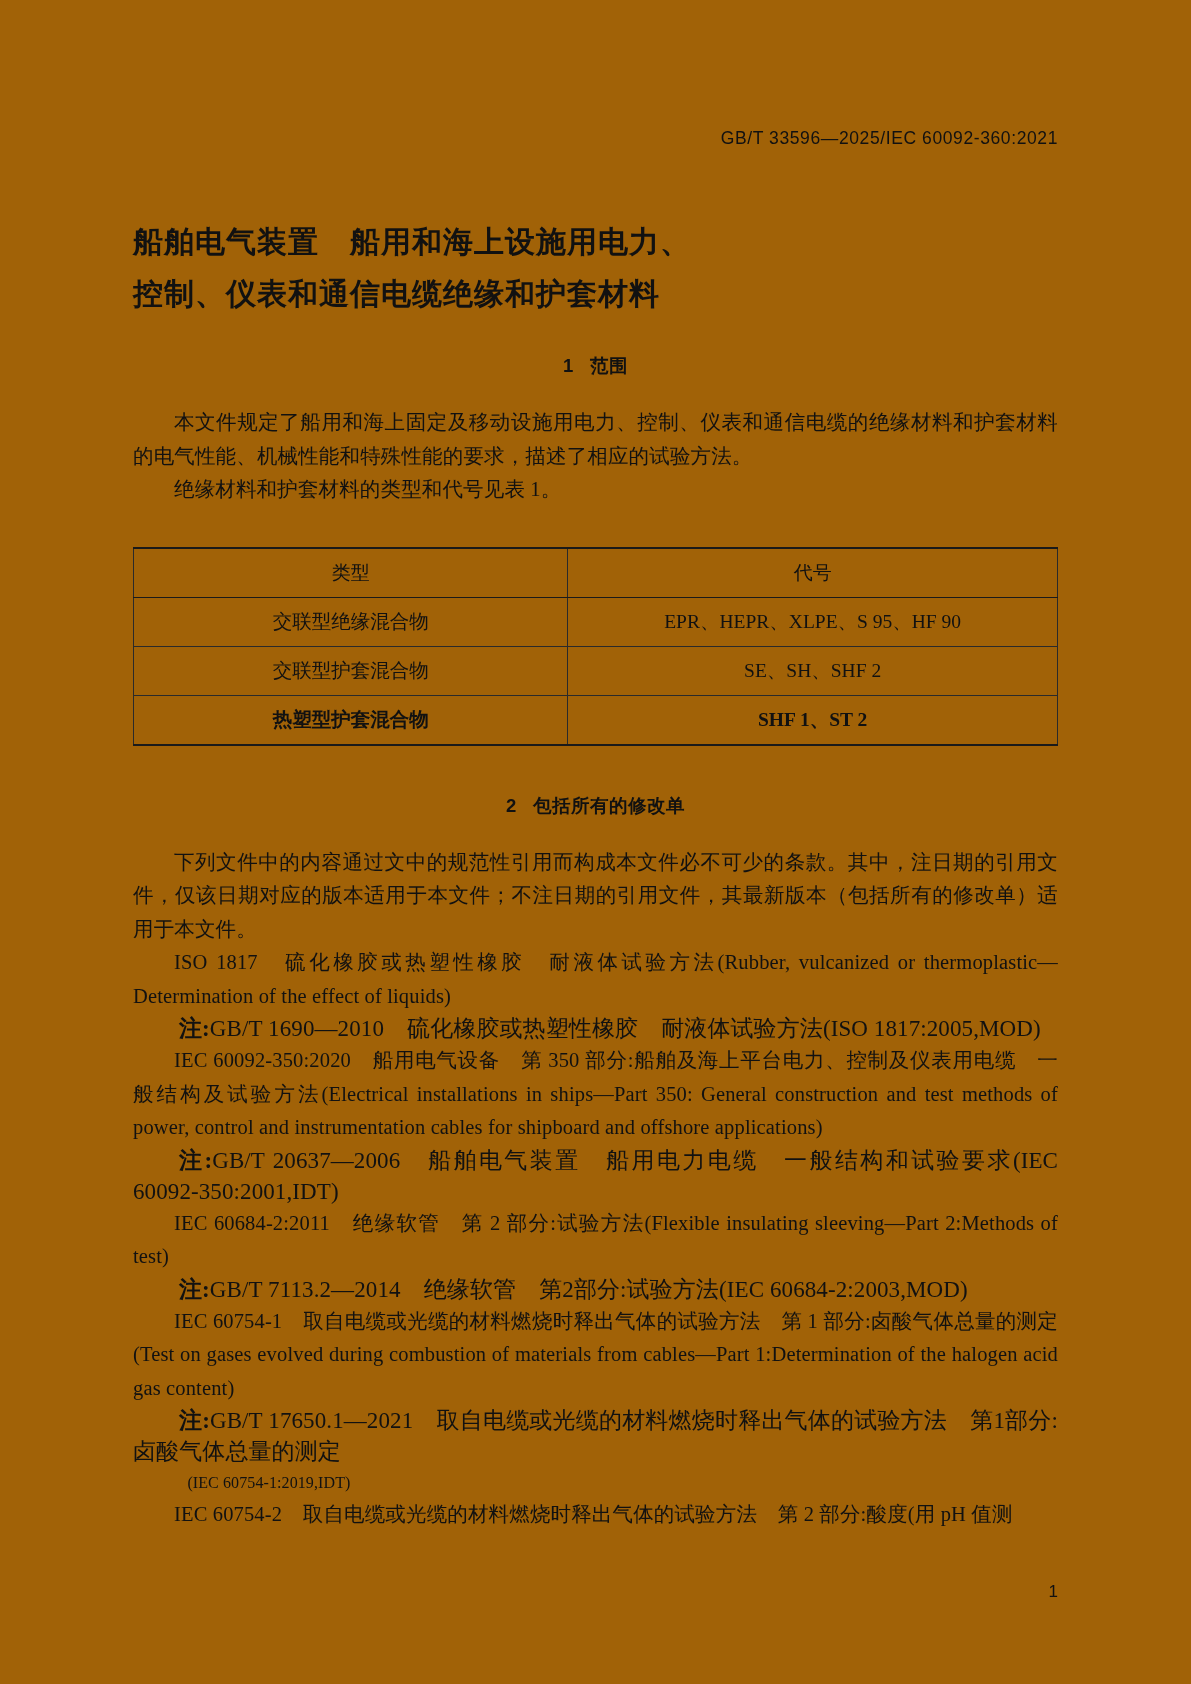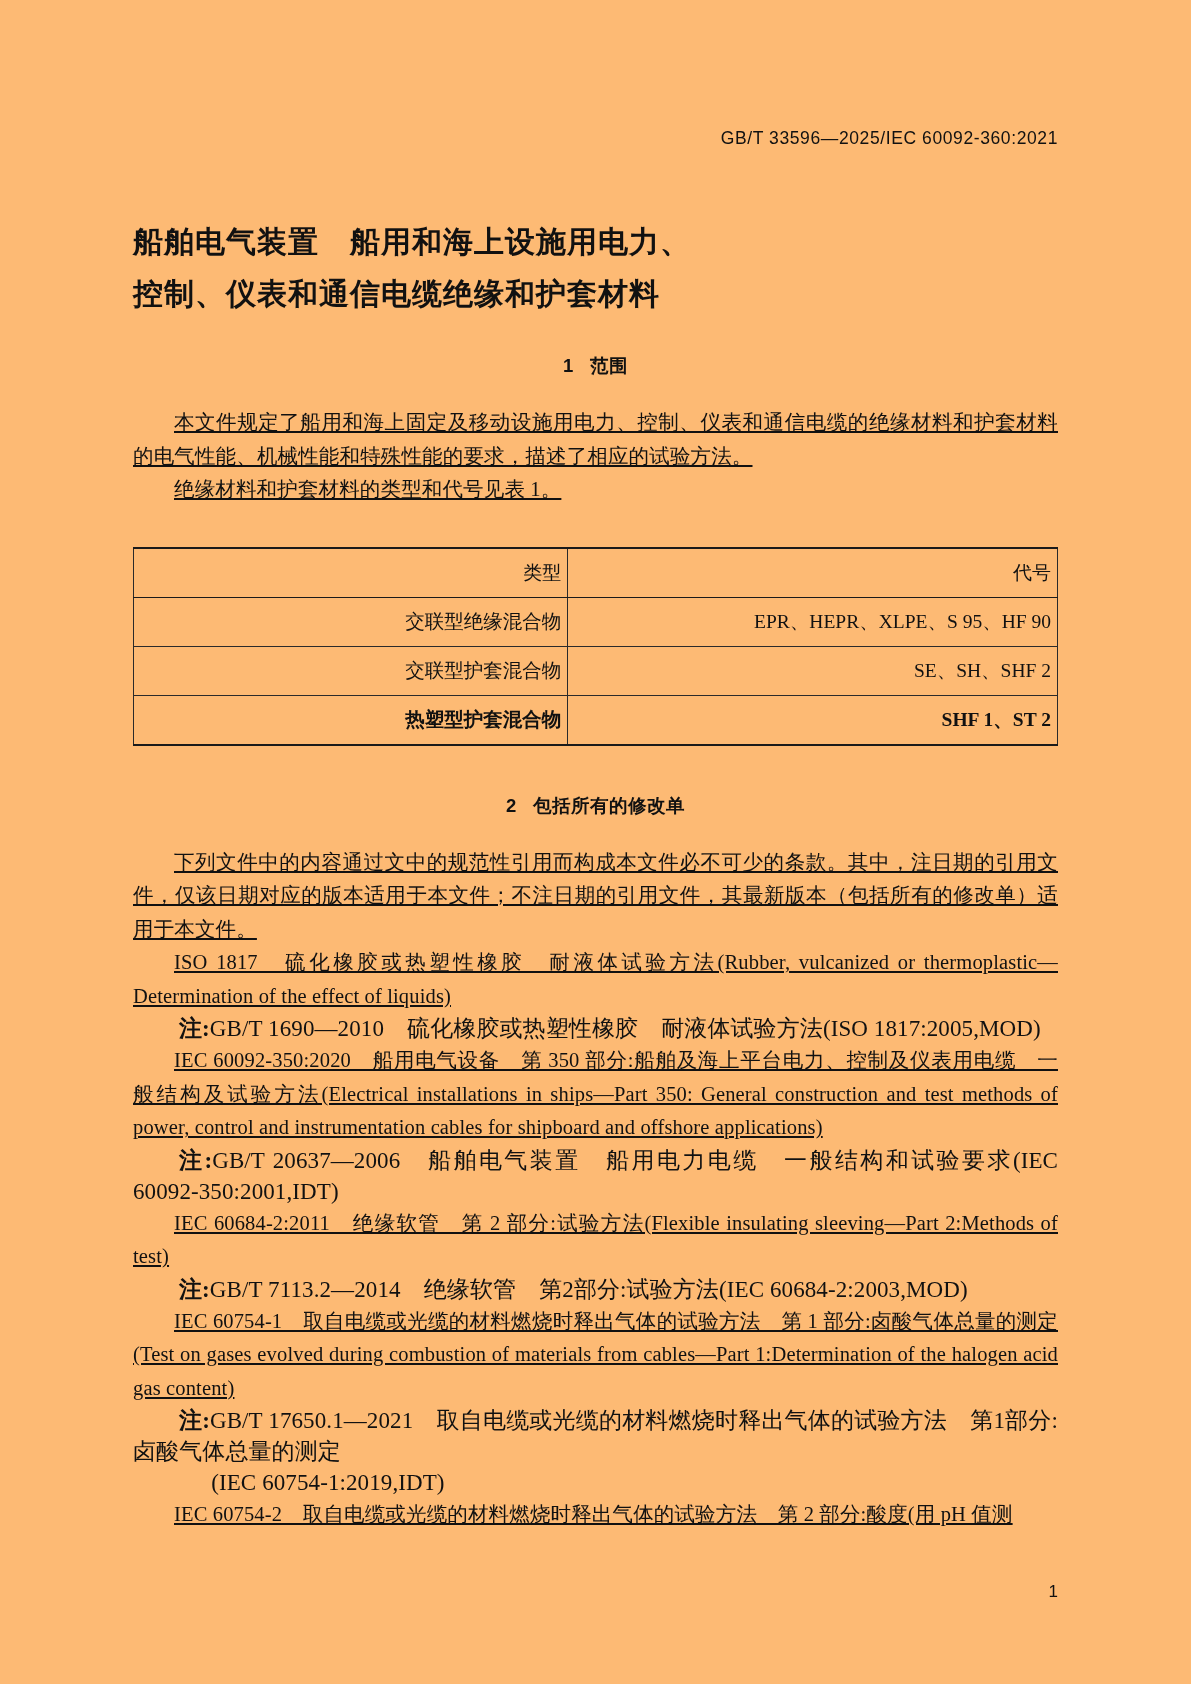--- a/index.html
+++ b/index.html
@@ -12,7 +12,7 @@
     width: 1191px;
     height: 1684px;
     margin: 0 auto;
-    background: #fdba74;
+    background: #a16207;
     color: #111111;
     font-family: "Liberation Serif", "DejaVu Serif", serif;
     overflow: hidden;

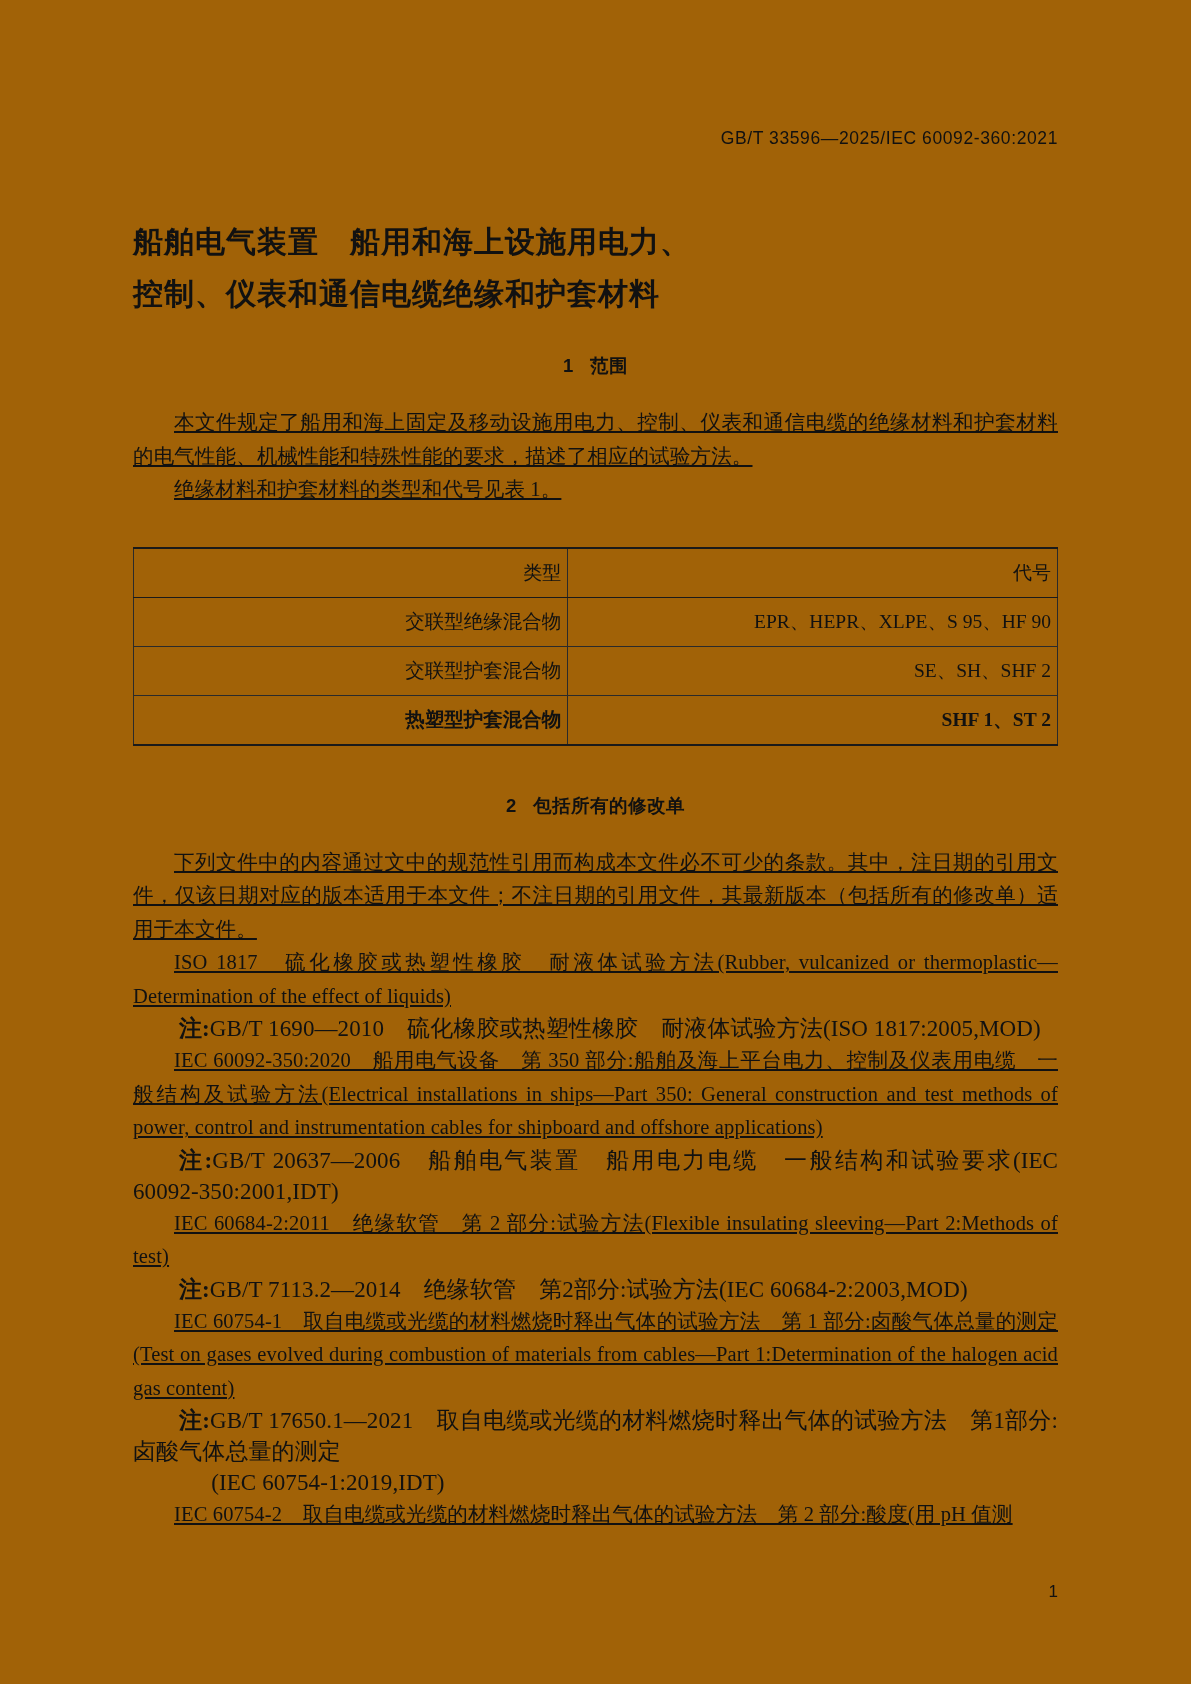--- a/index.html
+++ b/index.html
@@ -73,7 +73,6 @@
     text-align: justify;
     text-justify: inter-ideograph;
     letter-spacing: 0.15px;
-    text-decoration: underline;
   }
   p.indent { text-indent: 2em; }
 

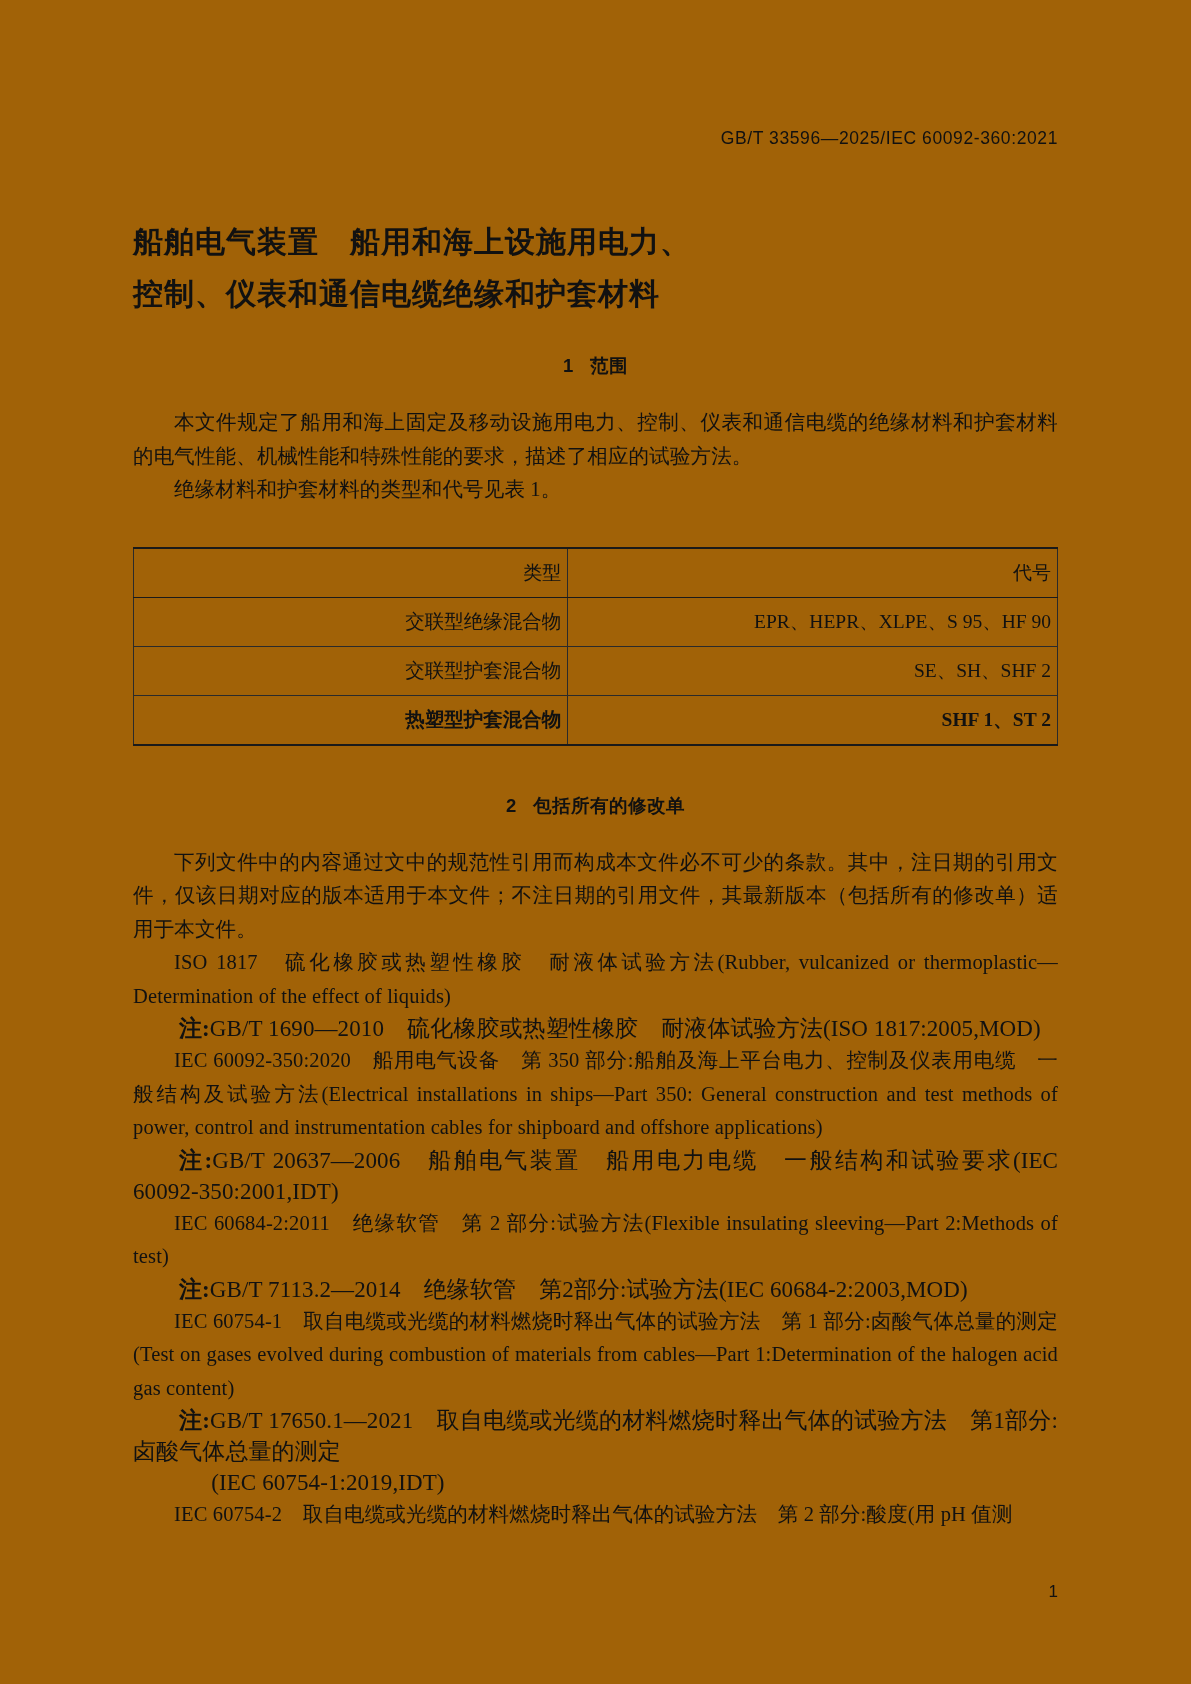--- a/index.html
+++ b/index.html
@@ -117,7 +117,7 @@
   table.data-table td,
   table.data-table th {
     border: 1px solid #2a2a2a;
-    text-align: right;
+    text-align: center;
     vertical-align: middle;
     height: 44px;
     font-weight: normal;

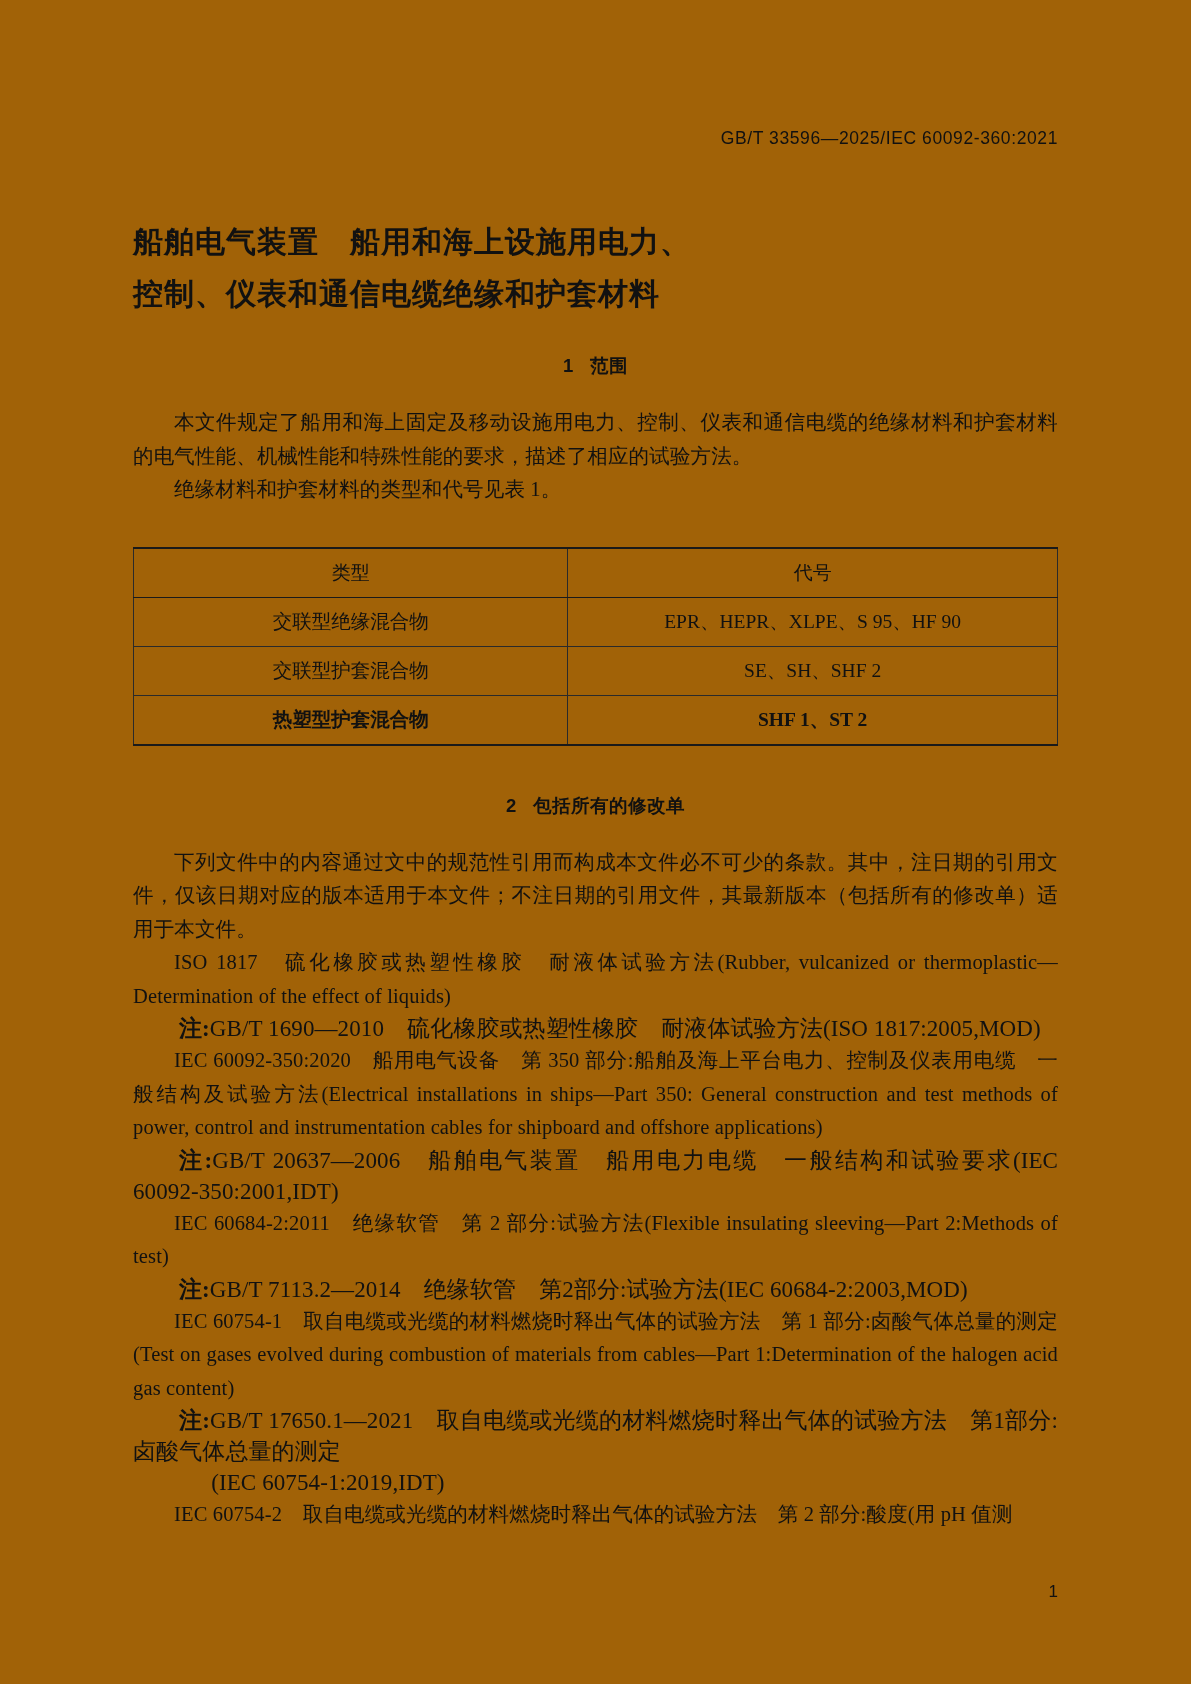--- a/index.html
+++ b/index.html
@@ -87,7 +87,7 @@
   p.note .note-label { font-weight: bold; }
   p.note-cont {
     margin: 0;
-    font-size: 23px;
+    font-size: 16px;
     line-height: 31px;
     text-indent: 3.4em;
     letter-spacing: 0.1px;

